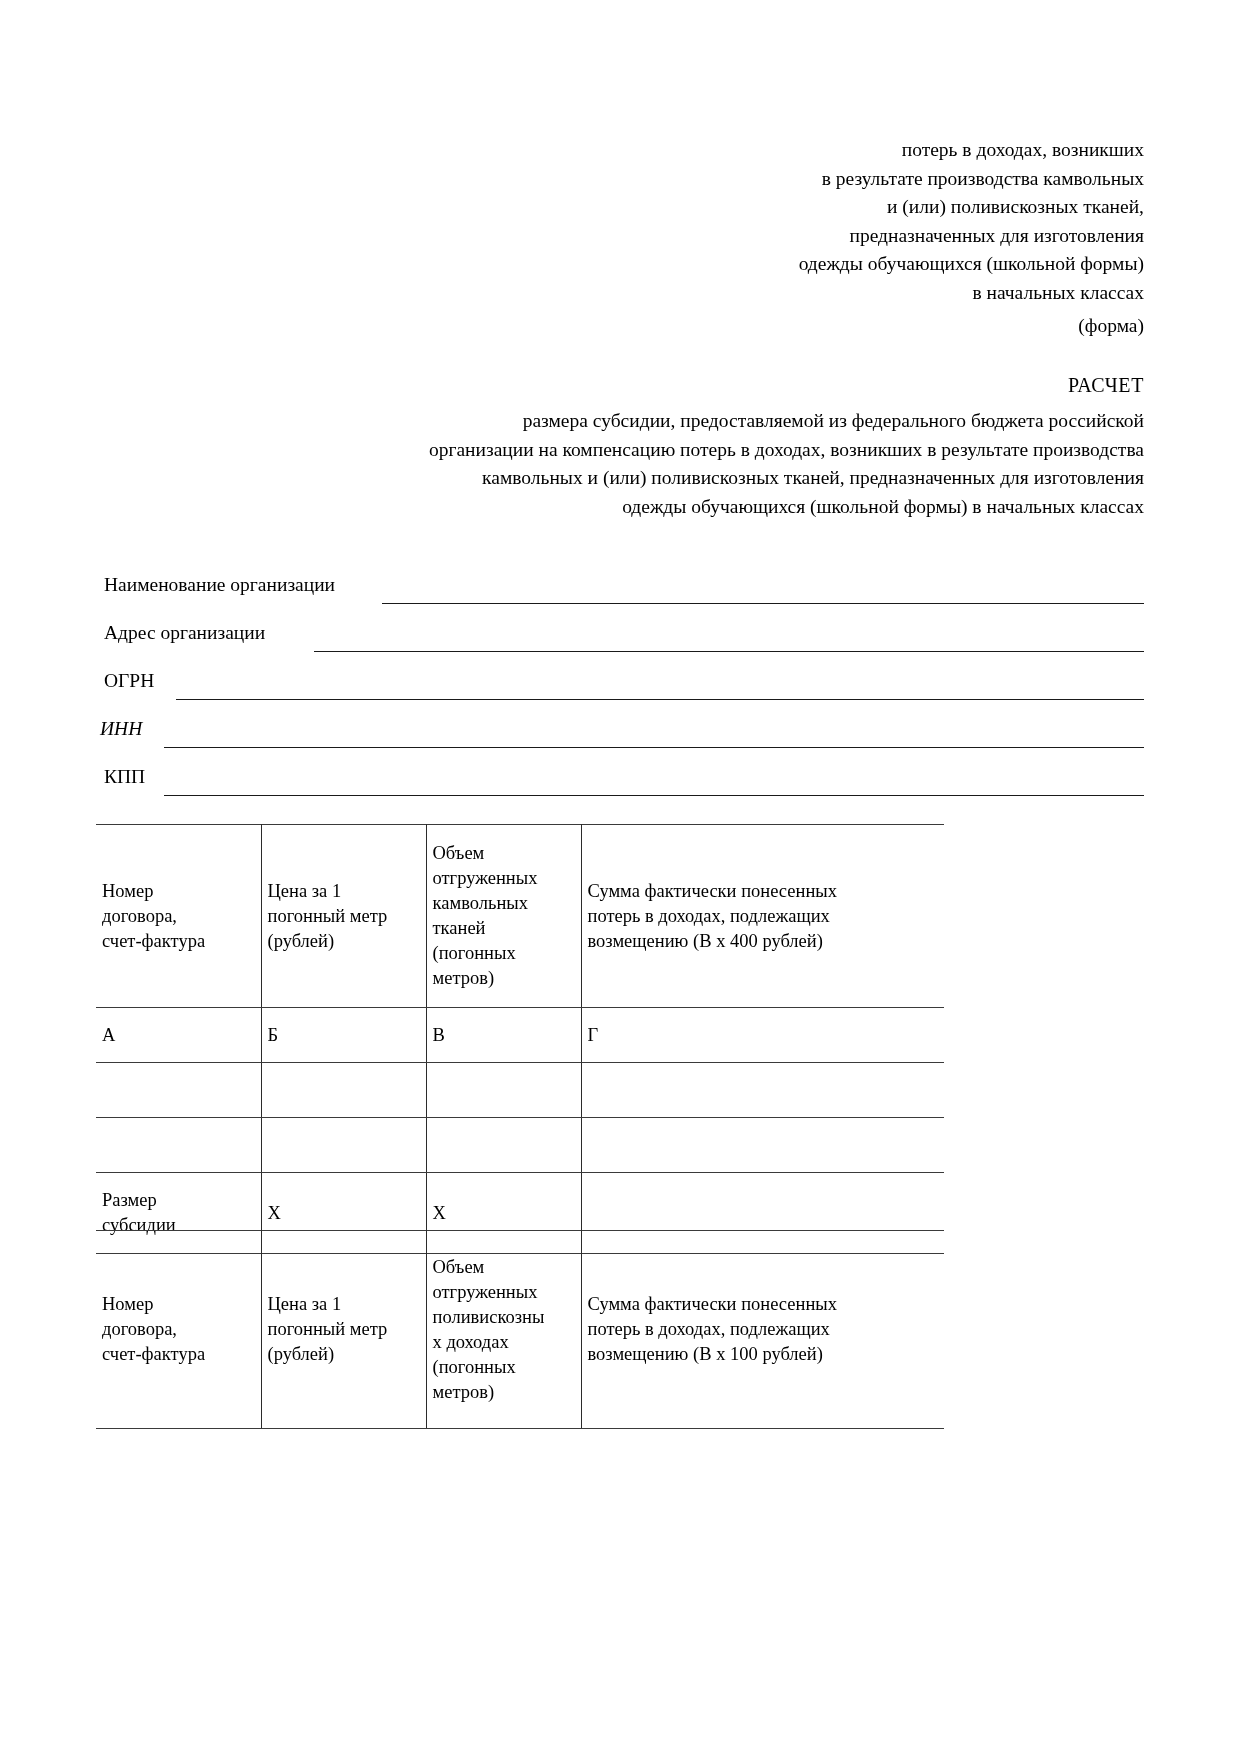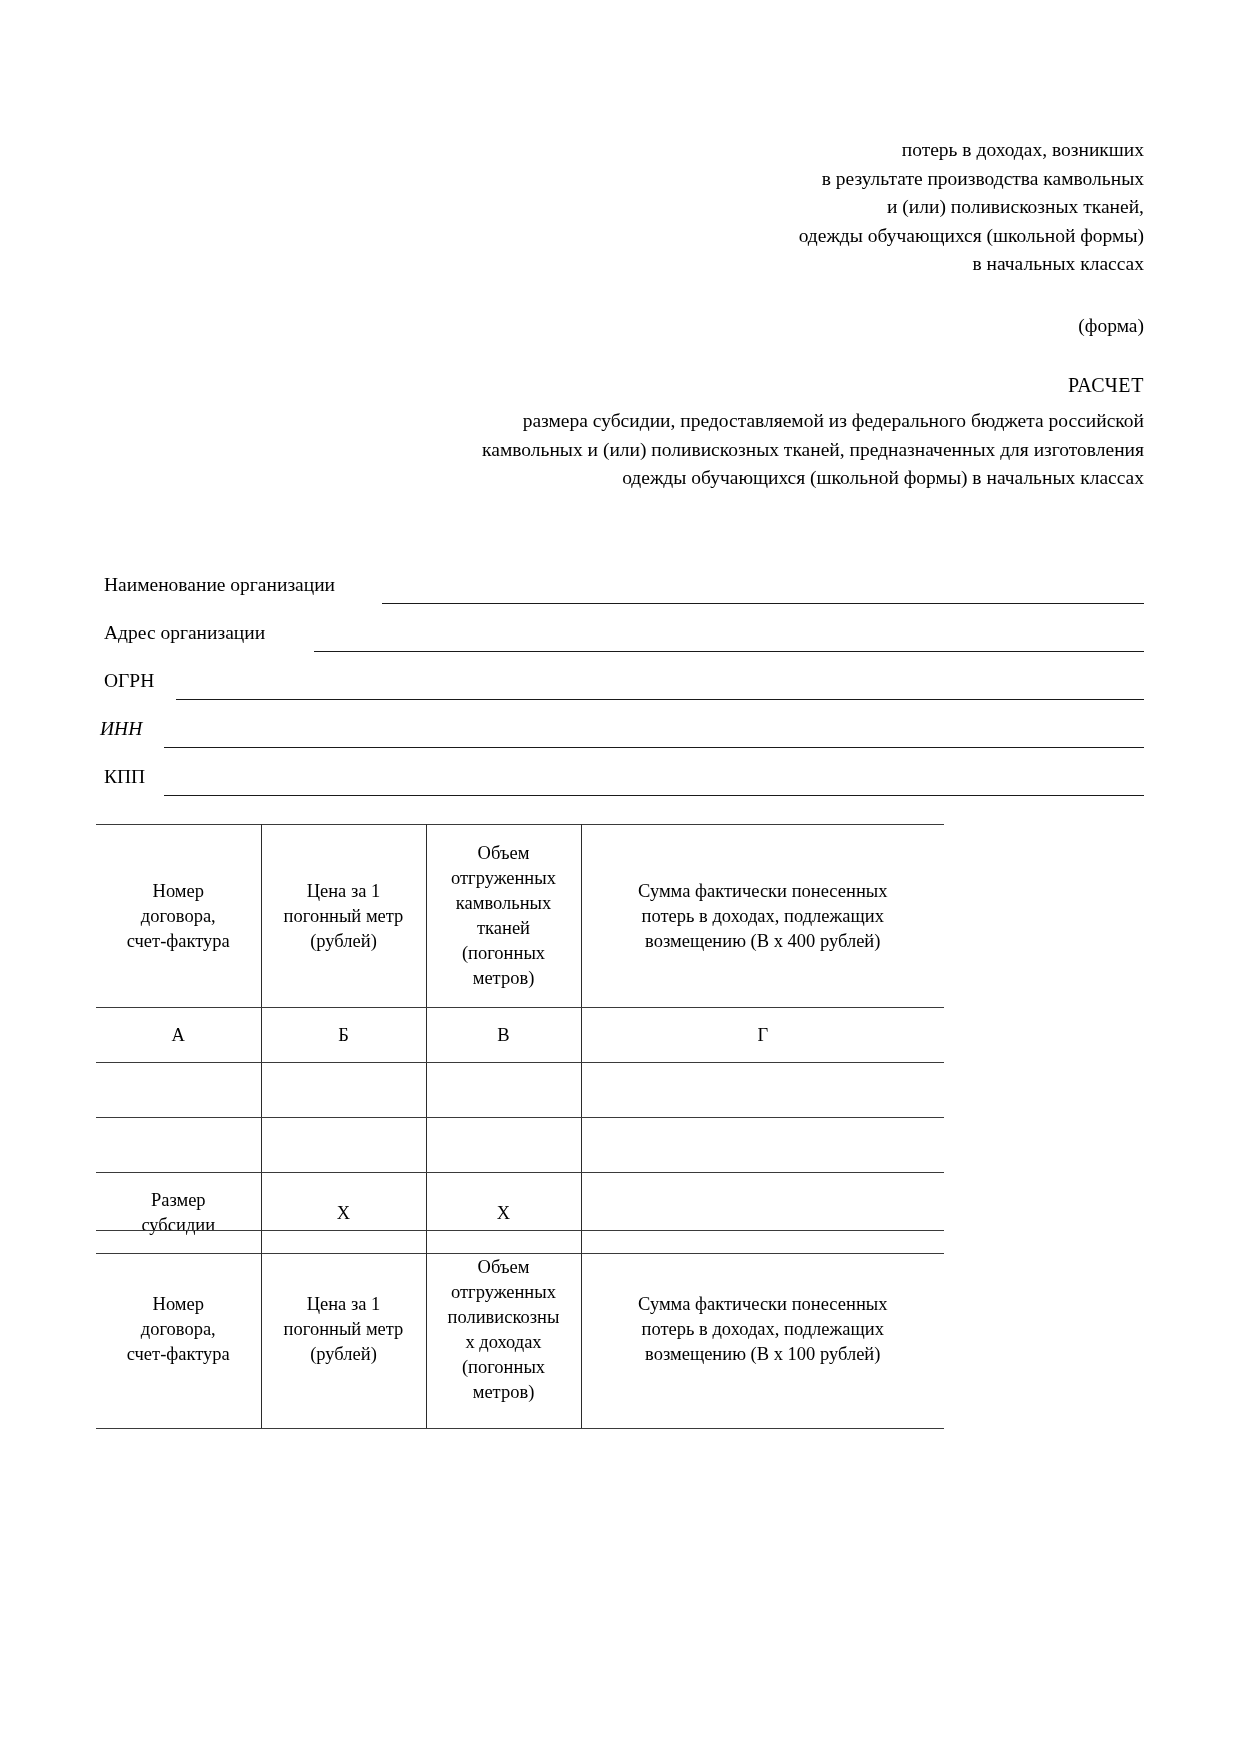--- a/index.html
+++ b/index.html
@@ -142,6 +142,7 @@
     <div class="ref-line">потерь в доходах, возникших</div>
     <div class="ref-line">в результате производства камвольных</div>
     <div class="ref-line">и (или) поливискозных тканей,</div>
+    <div class="ref-line">предназначенных для изготовления</div>
     <div class="ref-line">одежды обучающихся (школьной формы)</div>
     <div class="ref-line">в начальных классах</div>
   </div>

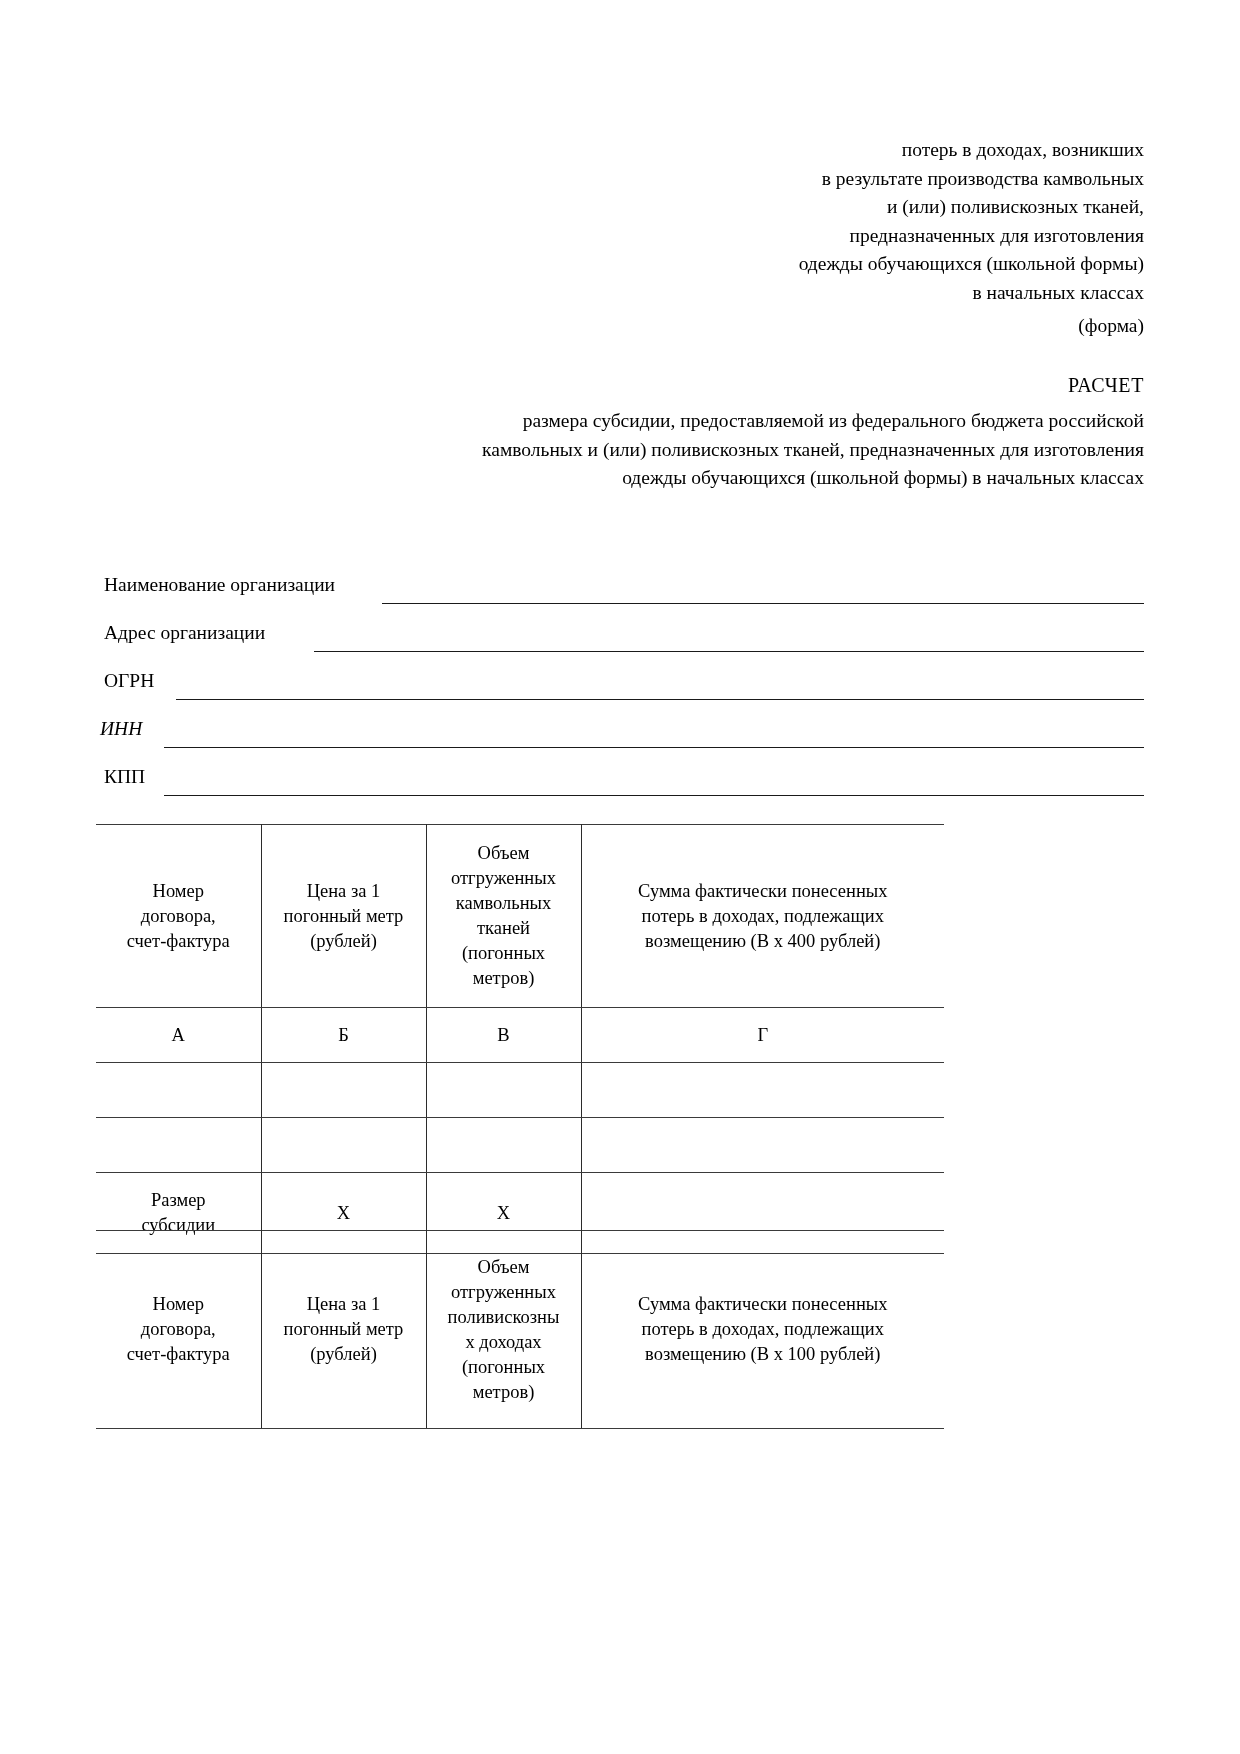--- a/index.html
+++ b/index.html
@@ -153,6 +153,7 @@
     <div class="title-main">РАСЧЕТ</div>
     <div class="title-sub">
       <div>размера субсидии, предоставляемой из федерального бюджета российской</div>
+      <div>организации на компенсацию потерь в доходах, возникших в результате производства</div>
       <div>камвольных и (или) поливискозных тканей, предназначенных для изготовления</div>
       <div>одежды обучающихся (школьной формы) в начальных классах</div>
     </div>

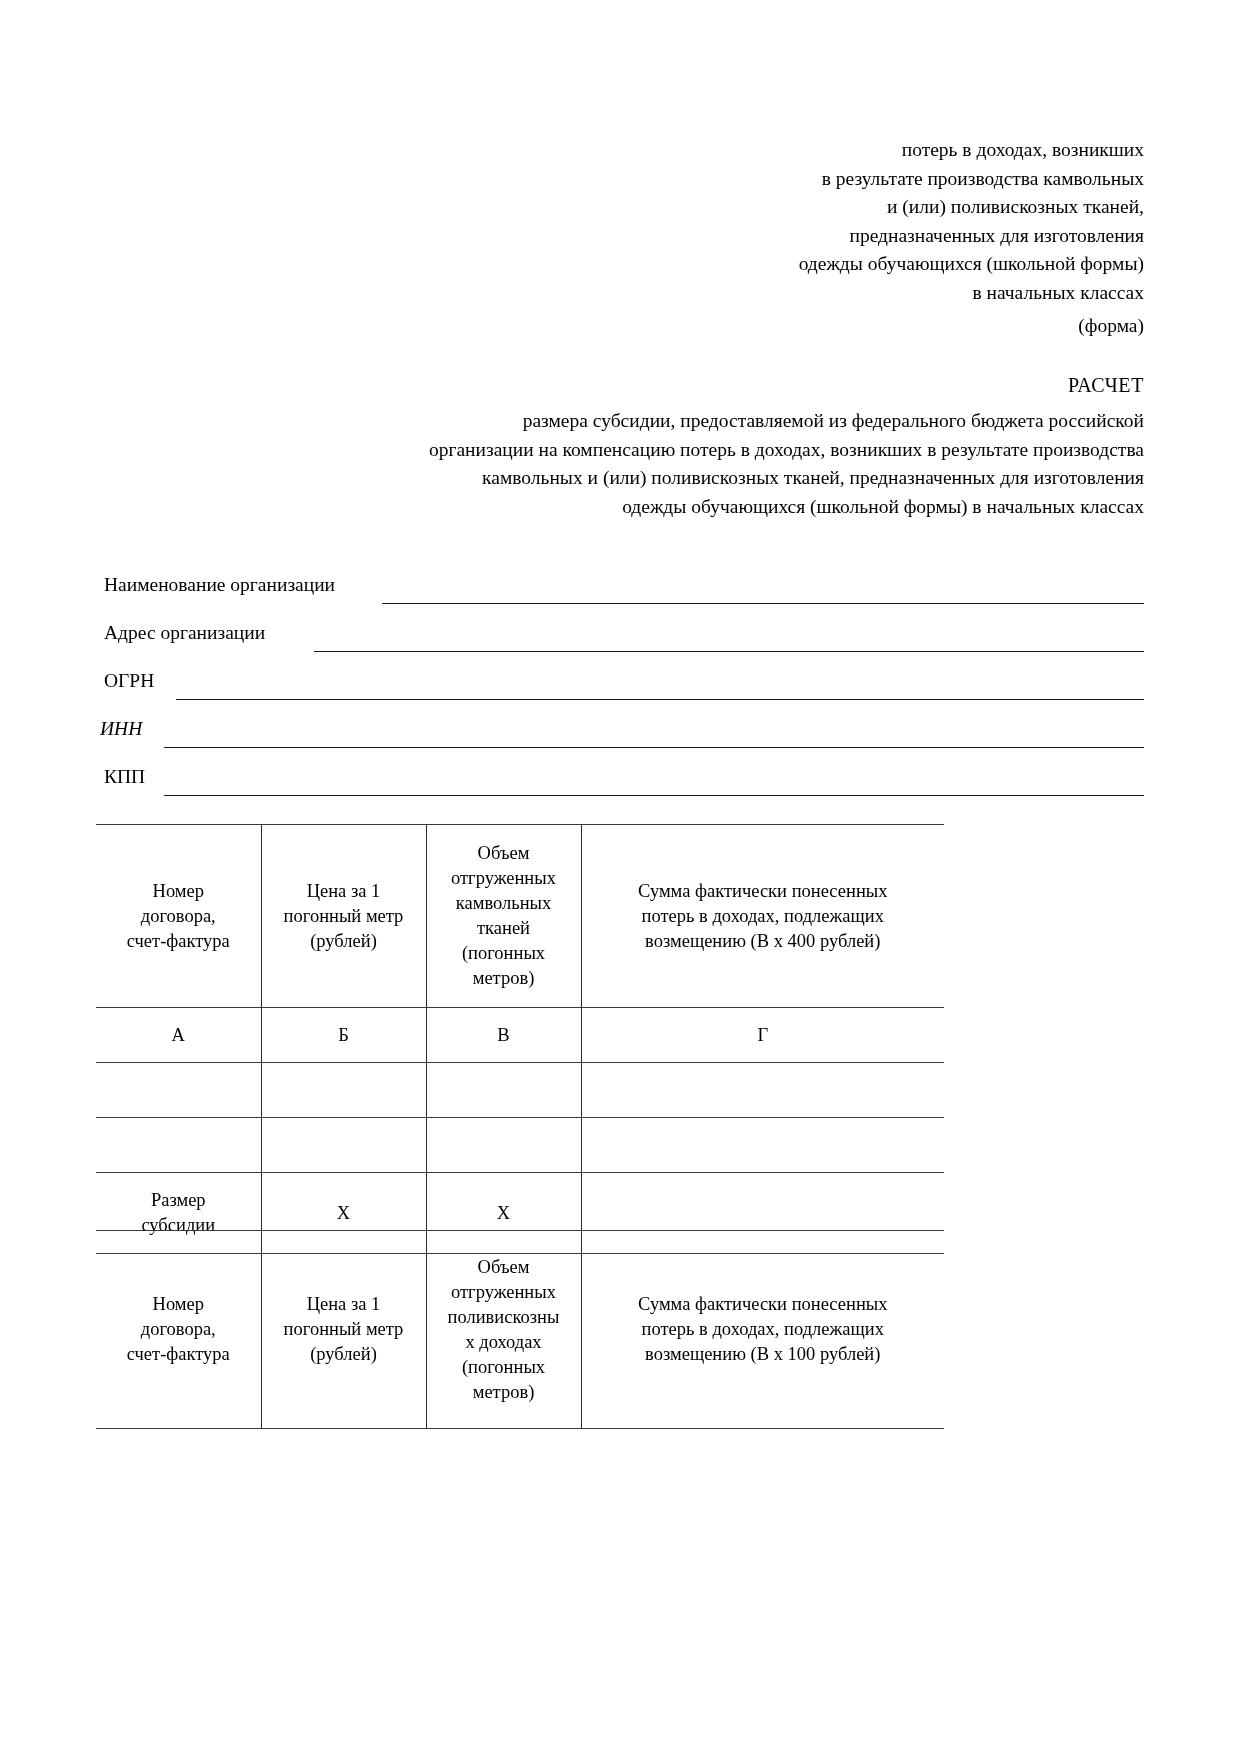--- a/index.html
+++ b/index.html
@@ -106,9 +106,9 @@
     border-right: 1.2px solid #2b2b2b;
     border-top: 1.2px solid #3a3a3a;
     border-bottom: 1.2px solid #3a3a3a;
-    text-align: center;
+    text-align: left;
     vertical-align: middle;
-    padding: 6px 16px;
+    padding: 6px 6px;
     line-height: 25px;
   }
   .tbl tr:first-child td { border-top: 1.8px solid #3a3a3a; }

